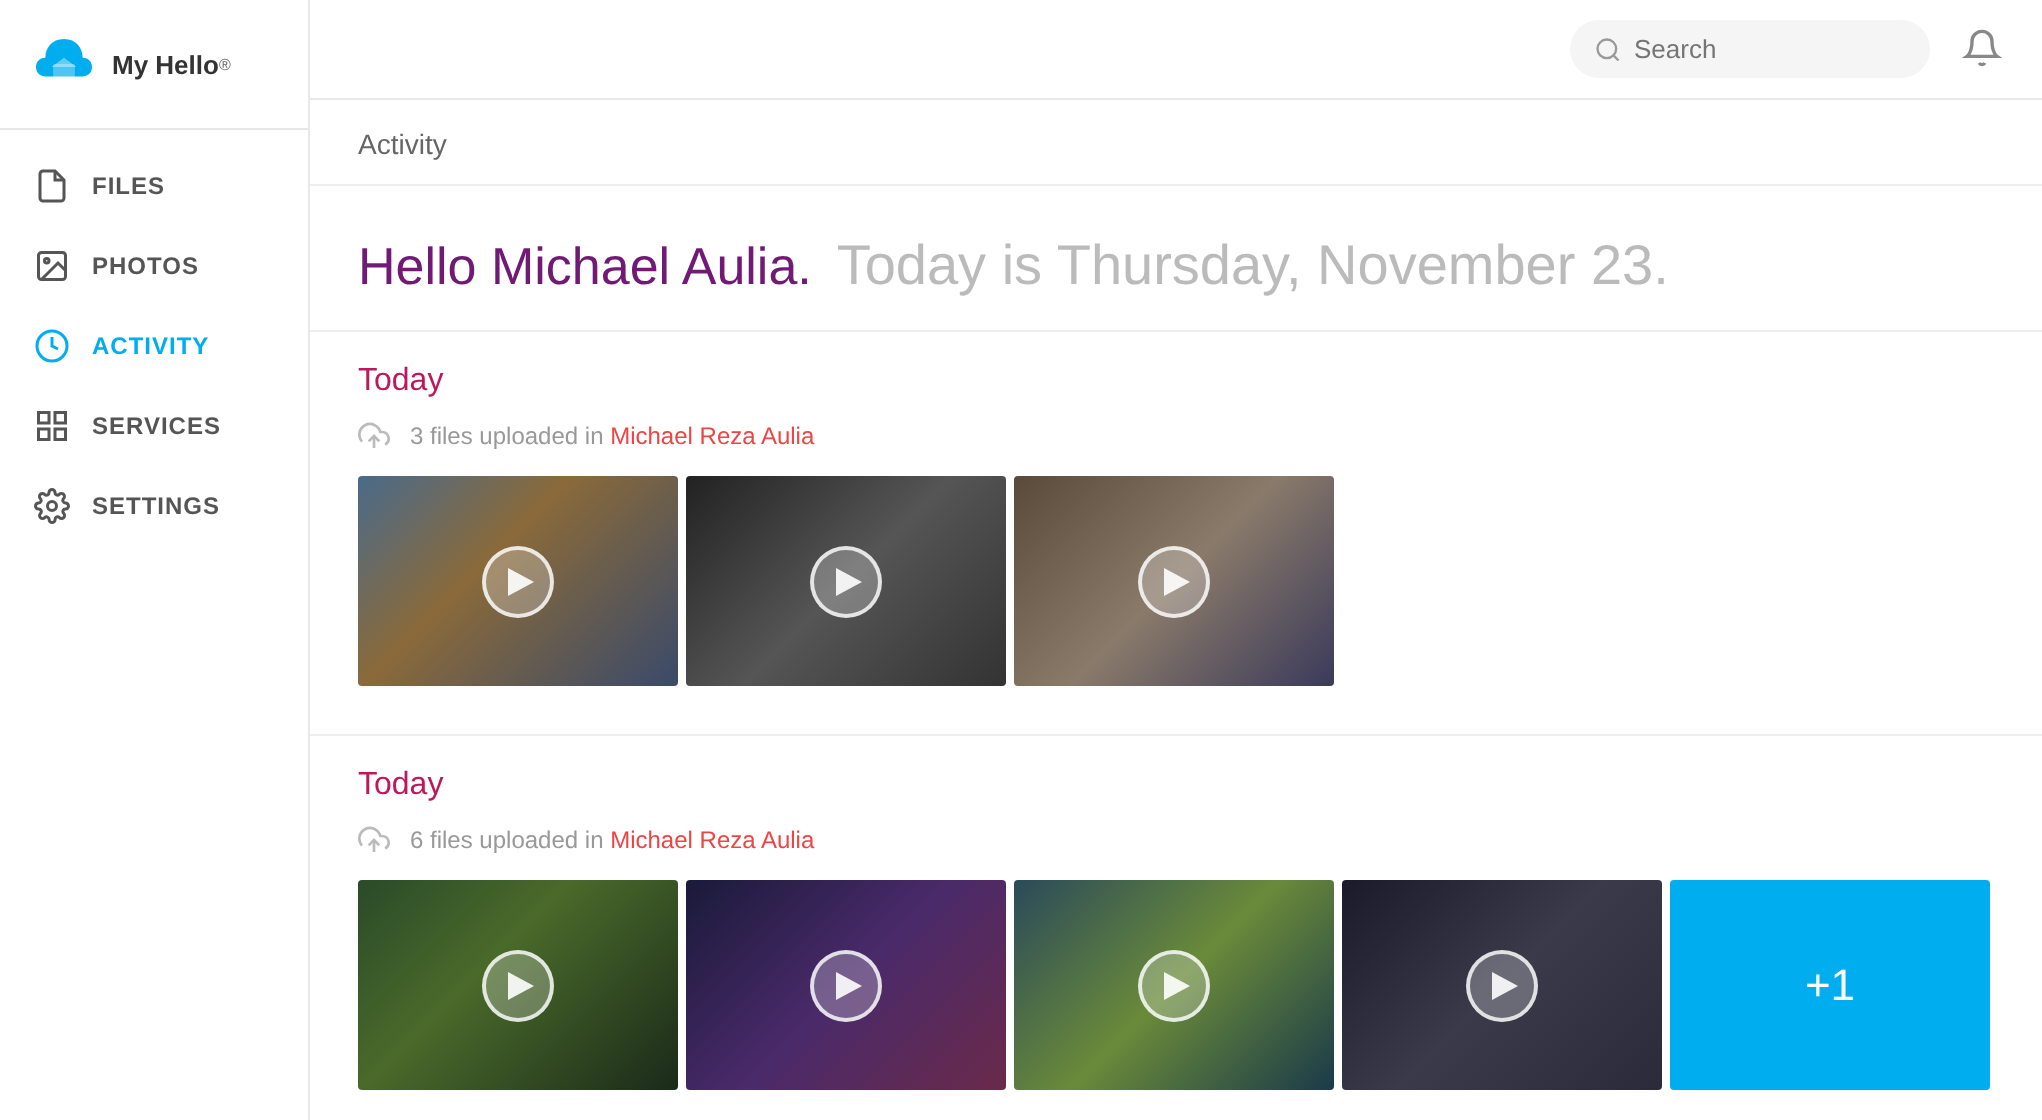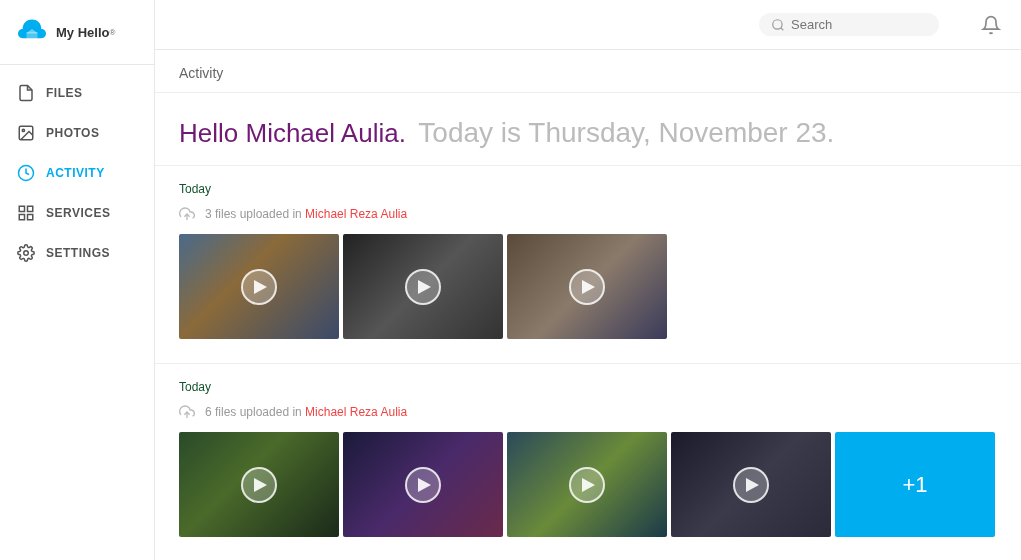--- a/index.html
+++ b/index.html
@@ -69,12 +69,10 @@
     
     .header {
       display: flex;
-      align-items: center;
       justify-content: flex-end;
       padding: 10px 16px;
       border-bottom: 1px solid #e8e8e8;
       min-height: 50px;
-      gap: 26px;
     }
     .search-box {
       display: flex;

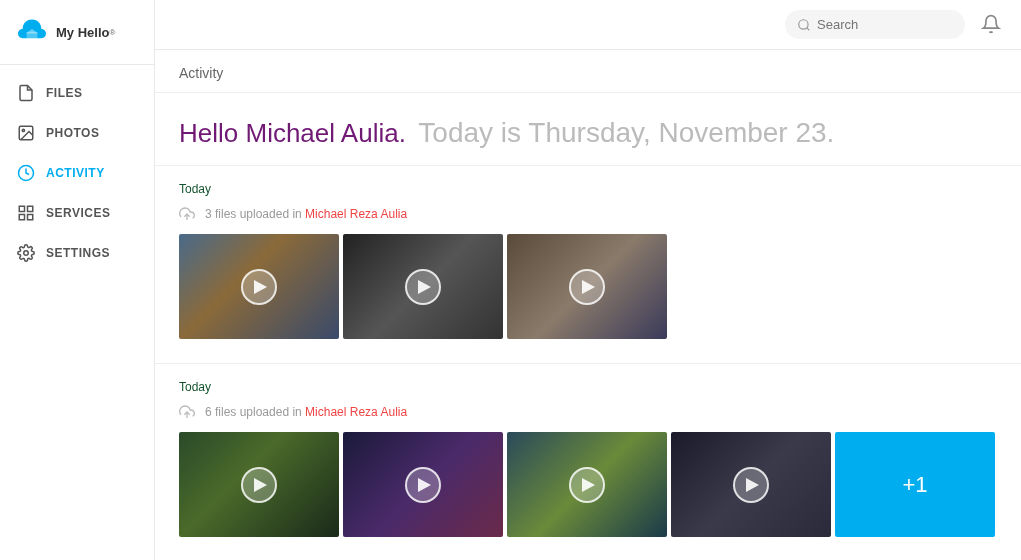--- a/index.html
+++ b/index.html
@@ -141,8 +141,8 @@
       padding: 16px 24px;
     }
     .section-label {
-      font-size: 12px;
-      color: #14532d;
+      font-size: 16px;
+      color: #be185d;
       margin-bottom: 8px;
     }
     .upload-info {

